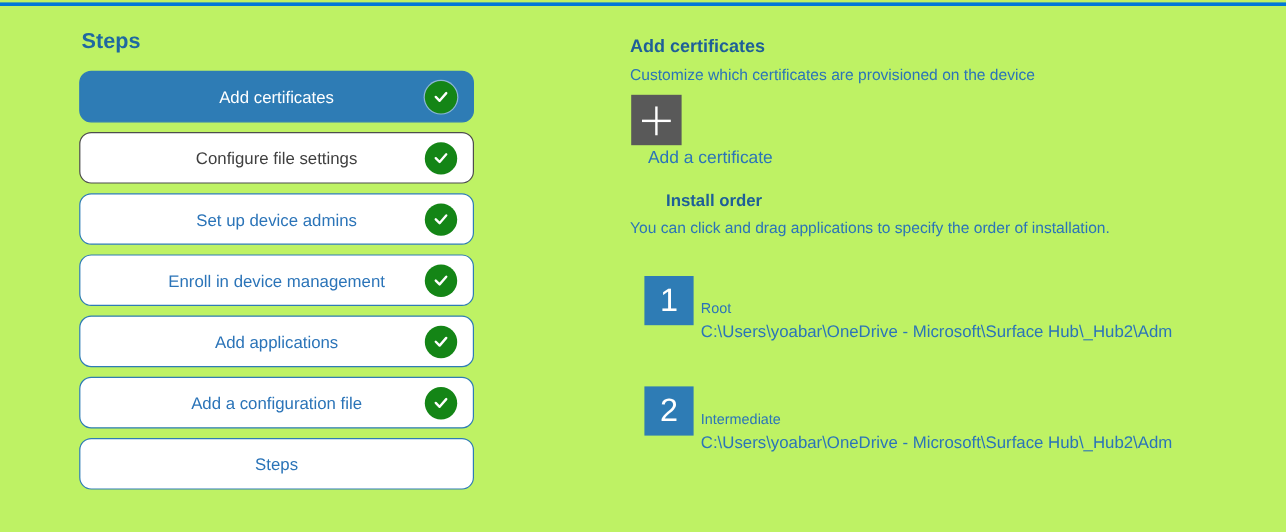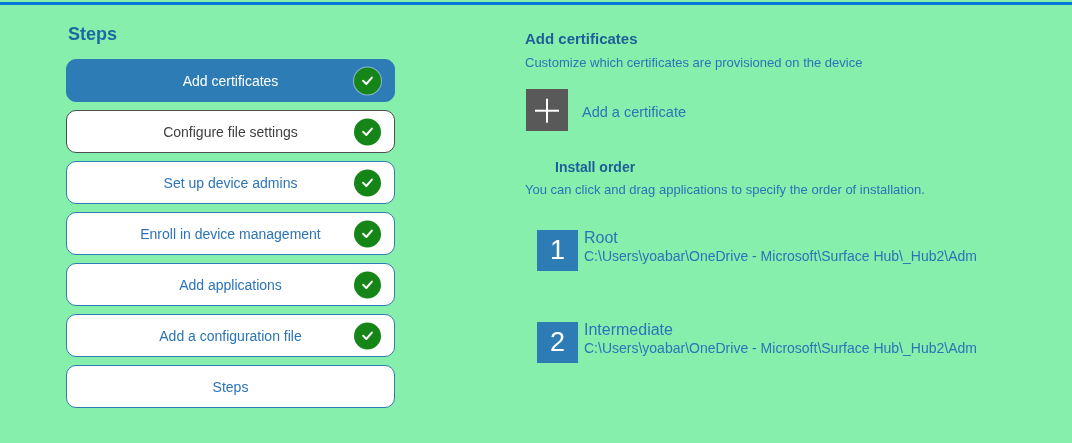--- a/index.html
+++ b/index.html
@@ -5,7 +5,7 @@
   * { margin:0; padding:0; box-sizing:border-box; }
   html,body { width:1072px; height:443px; background:#ffffff;
     font-family:"Liberation Sans", sans-serif; overflow:hidden; }
-  .page { position:relative; width:1072px; height:443px; background:#86efac; }
+  .page { position:relative; width:1072px; height:443px; background:#bef264; }
 
   .top-line { position:absolute; top:2px; left:0; width:1072px; height:3px; background:#0078d7; }
 

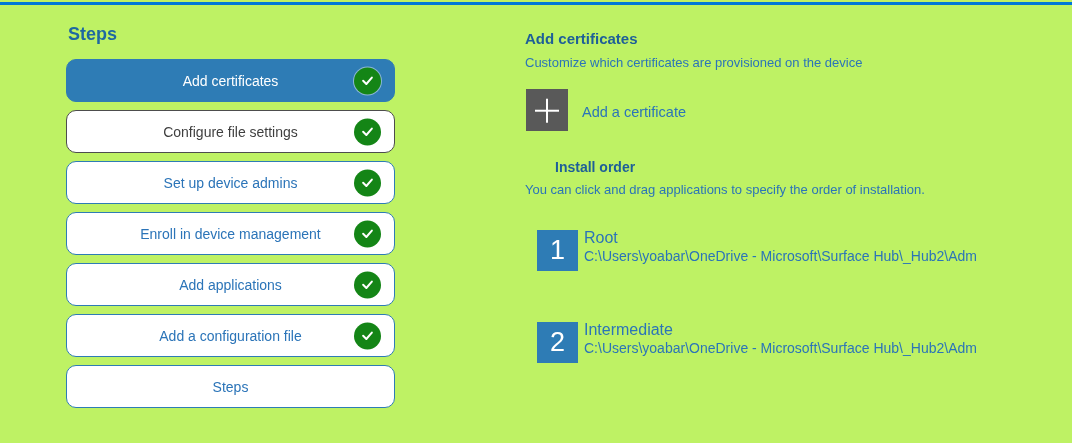--- a/index.html
+++ b/index.html
@@ -27,7 +27,7 @@
   .section-title { position:absolute; left:525px; top:30px; font-size:15px; font-weight:bold; color:#1e5f98; }
   .section-subtitle { position:absolute; left:525px; top:55px; font-size:13px; color:#2b74b8; }
 
-  .add-cert { position:absolute; left:526px; top:89px; display:flex; align-items:center; cursor:pointer; }
+  .add-cert { position:absolute; left:526px; top:79px; display:flex; align-items:flex-start; cursor:pointer;flex-direction:column; }
   .add-tile { width:42px; height:42px; background:#595959; position:relative; flex:0 0 auto; }
   .plus { position:absolute; left:50%; top:50%; transform:translate(-50%,-47%); width:24px; height:24px; }
   .plus::before { content:""; position:absolute; left:0; top:50%; margin-top:-1.25px; width:24px; height:2.5px; background:#fff; }

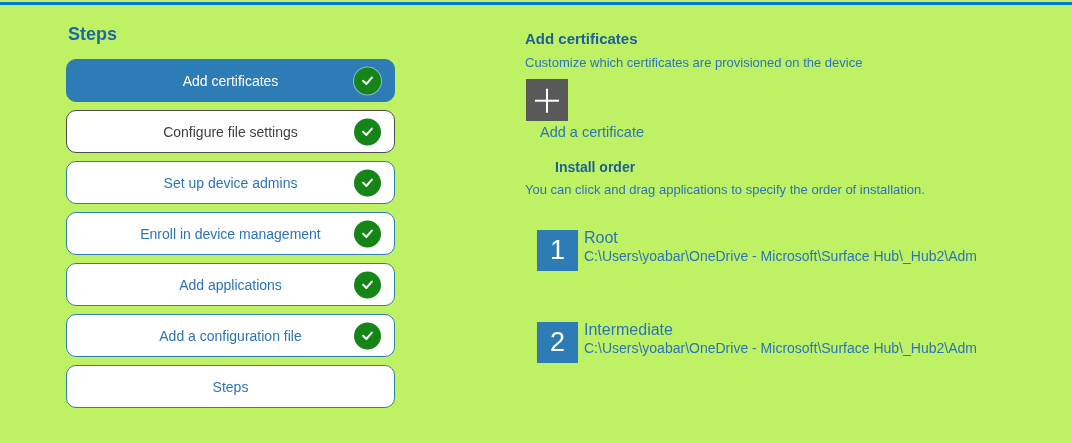--- a/index.html
+++ b/index.html
@@ -44,7 +44,7 @@
   .order-badge { width:41px; height:41px; margin-top:2px; background:#2e7cb5; color:#ffffff;
     font-size:27px; display:flex; align-items:center; justify-content:center; flex:0 0 auto; }
   .order-text { margin-left:6px; color:#2b74b8; }
-  .order-name { font-size:16px; line-height:19px; }
+  .order-name { font-size:12px; line-height:19px;margin-top:20px; }
   .order-path { font-size:14px; line-height:19px; white-space:nowrap; }
 </style>
 </head>

